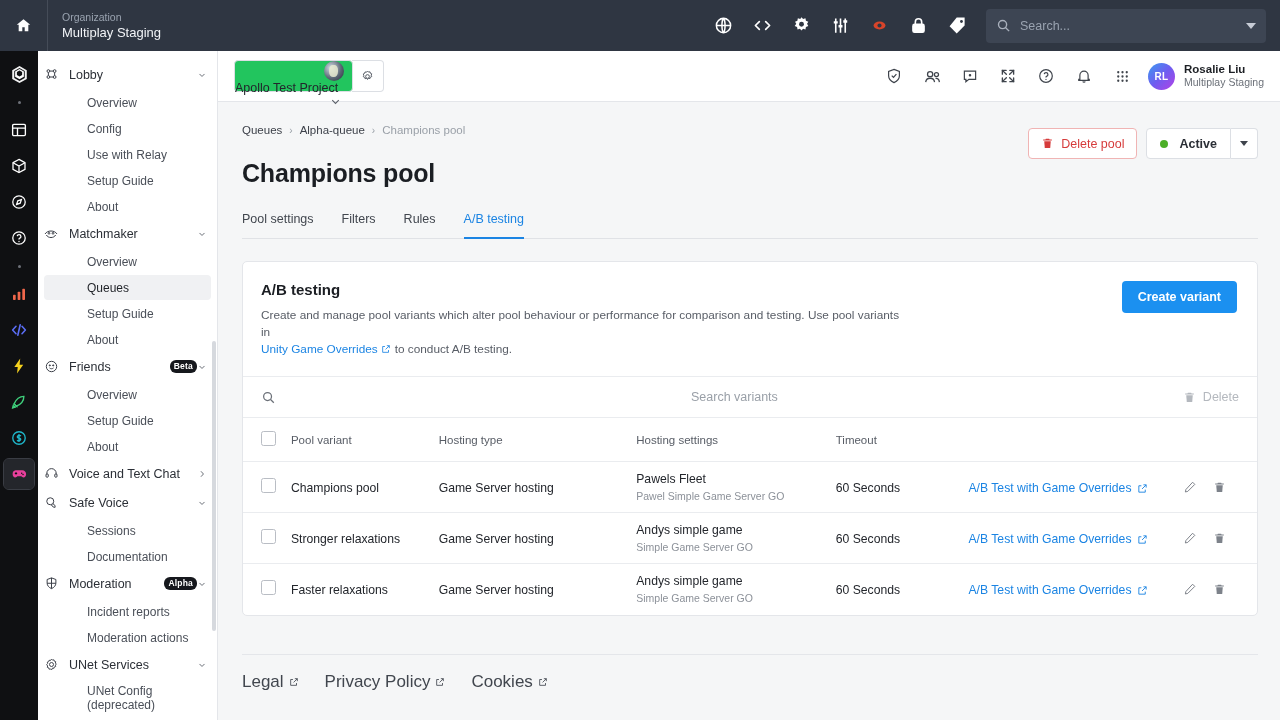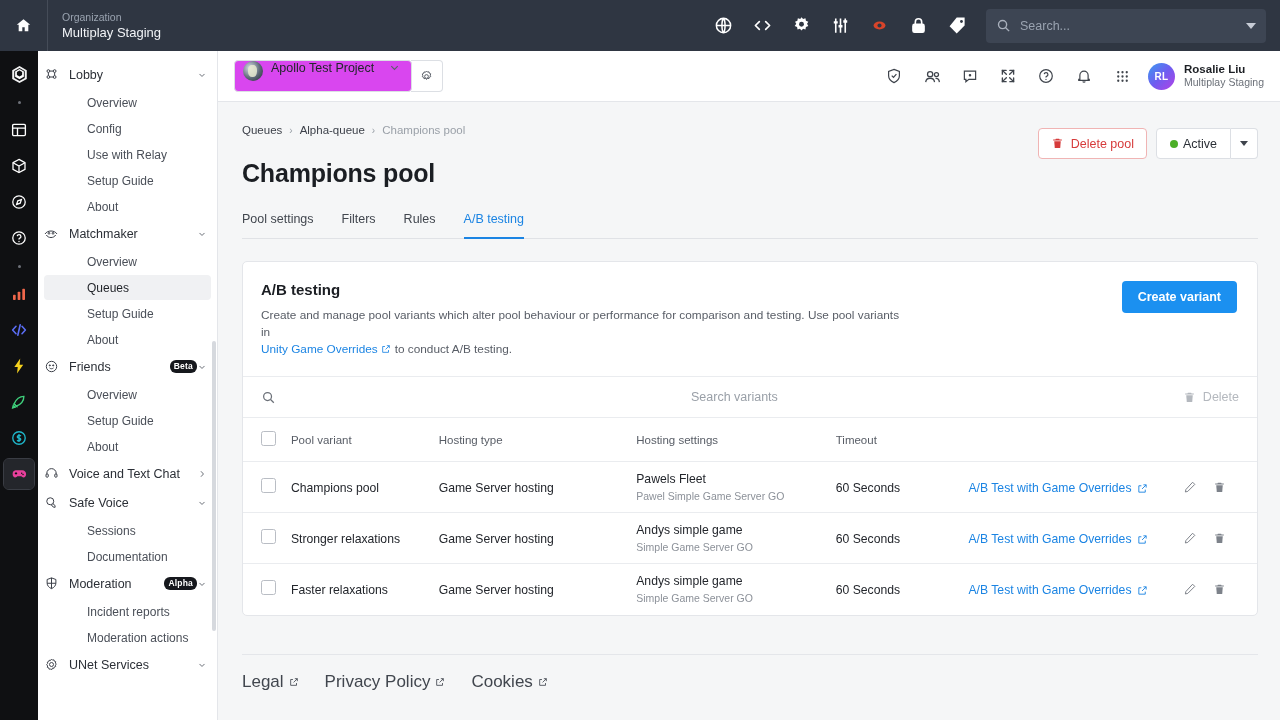--- a/index.html
+++ b/index.html
@@ -119,7 +119,7 @@
   }
   .proj-select {
     height: 32px; border: 1px solid #dcdfe4; border-radius: 4px;
-    display: flex; align-items: flex-start; cursor: pointer; background: #d946ef;
+    display: flex; align-items: flex-end; cursor: pointer; background: #22c55e; flex-direction: column;
   }
   .proj-select .pavatar {
     width: 20px; height: 20px; border-radius: 50%; margin: 0 8px 0 8px;

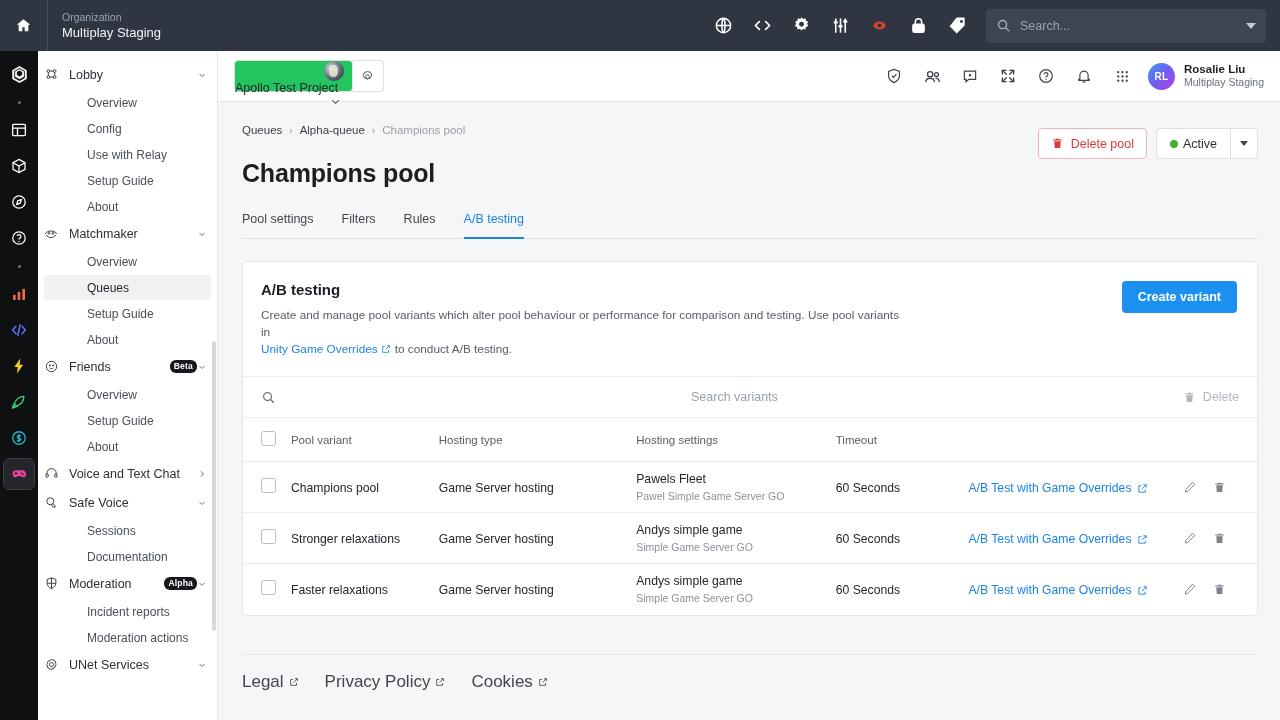--- a/index.html
+++ b/index.html
@@ -182,7 +182,7 @@
   .btn-status {
     height: 31px; border: 1px solid #dcdfe4; background: #fff; color: #2b2f36;
     border-radius: 4px 0 0 4px; font-size: 12.5px; display: flex; align-items: center;
-    gap: 5px; padding: 0 13px; cursor: pointer;
+    gap: 11px; padding: 0 13px; cursor: pointer; font-weight: bold;
   }
   .btn-status .dot { width: 8px; height: 8px; border-radius: 50%; background: #4caf28; }
   .btn-status-caret {

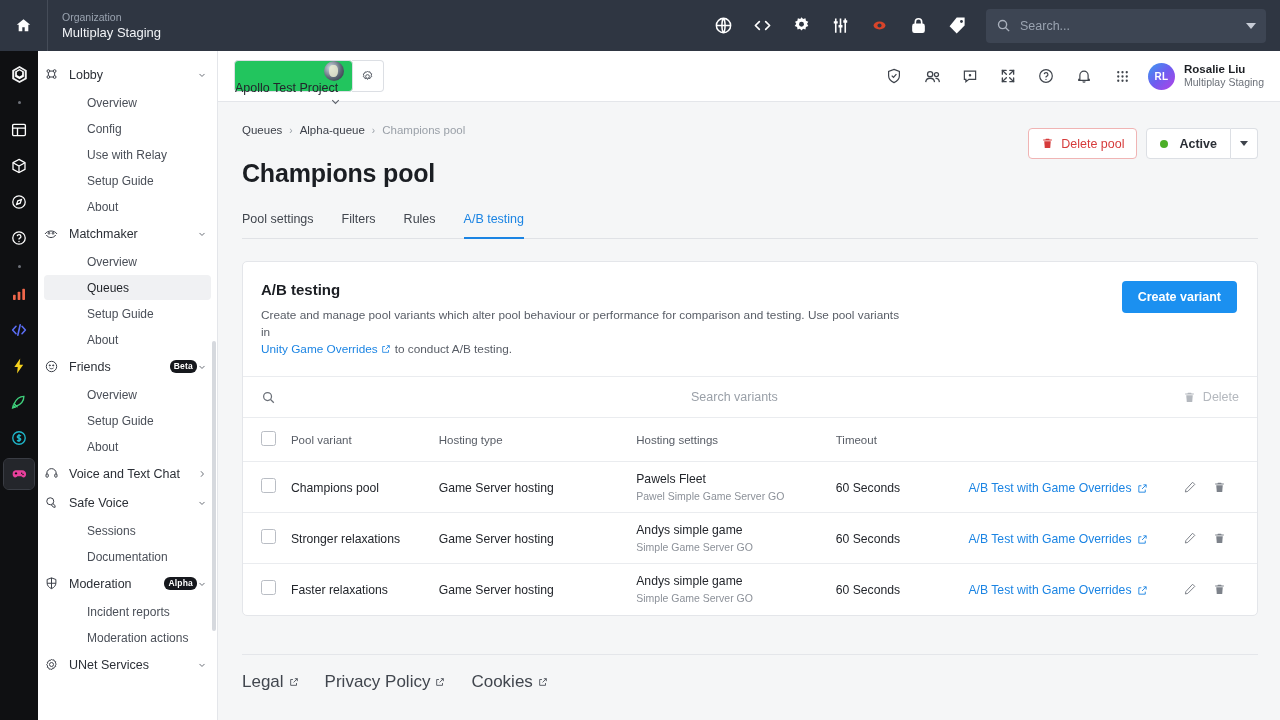--- a/index.html
+++ b/index.html
@@ -592,6 +592,9 @@
             <polyline points="6,9.5 12,15.5 18,9.5"></polyline>
           </svg>
         </span>
+      </div>
+      <div class="nav-item two-line">
+        <span>UNet Config (deprecated)</span>
       </div>
       <div class="nav-item"></div>
     </div>

